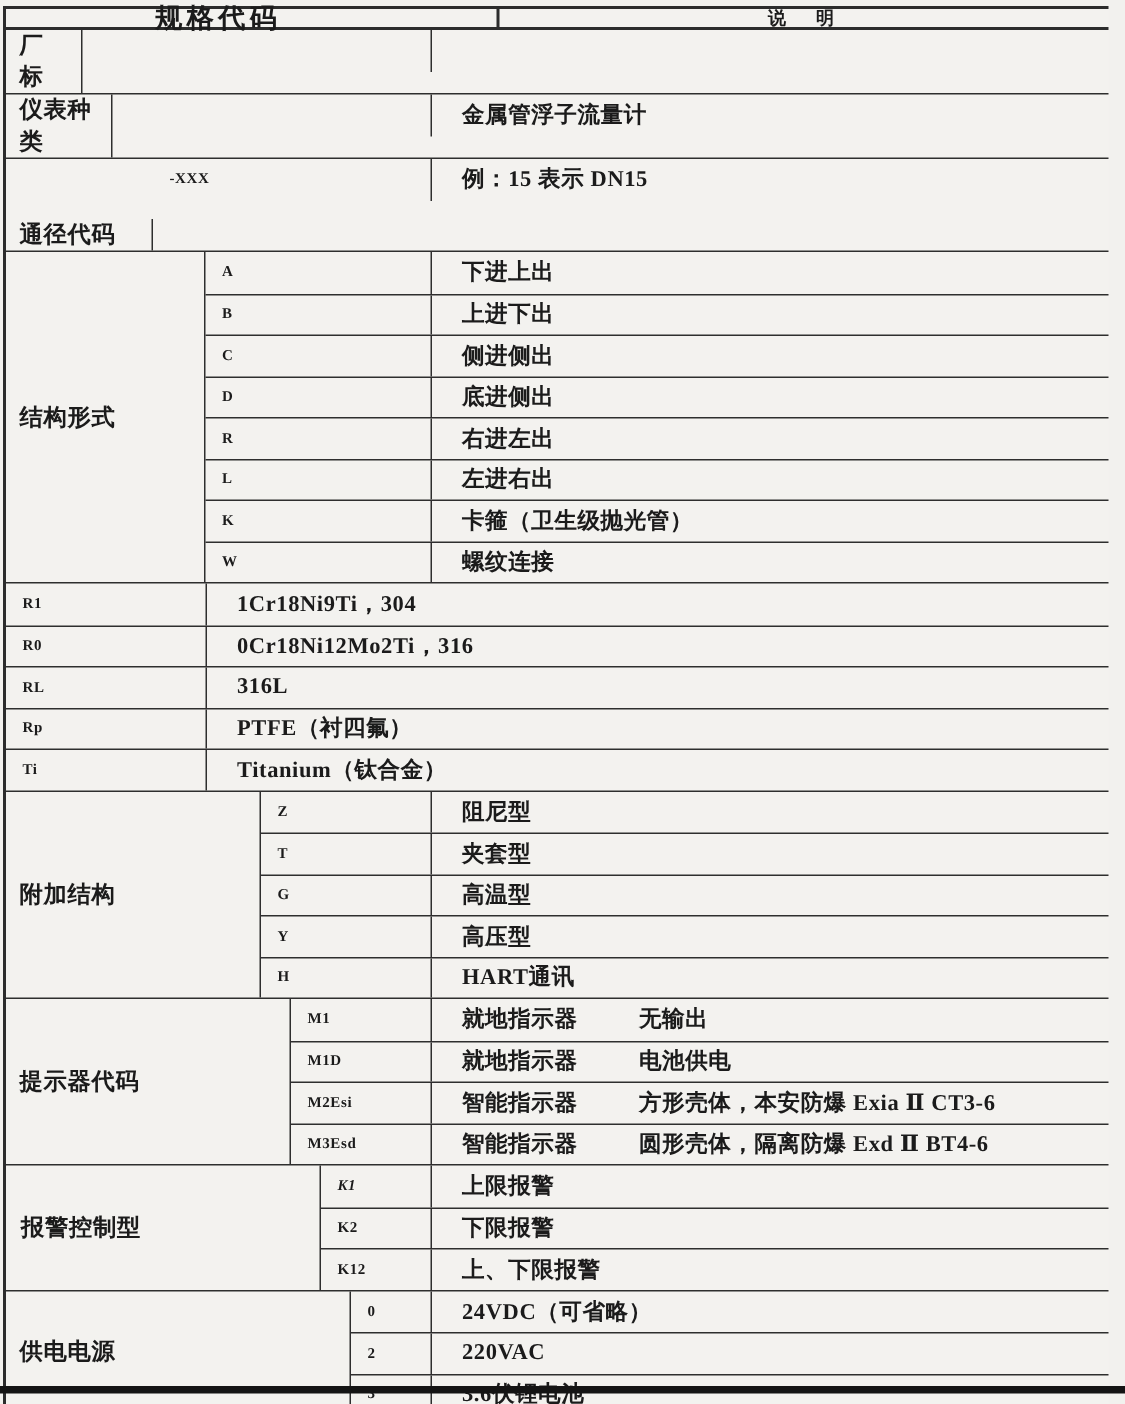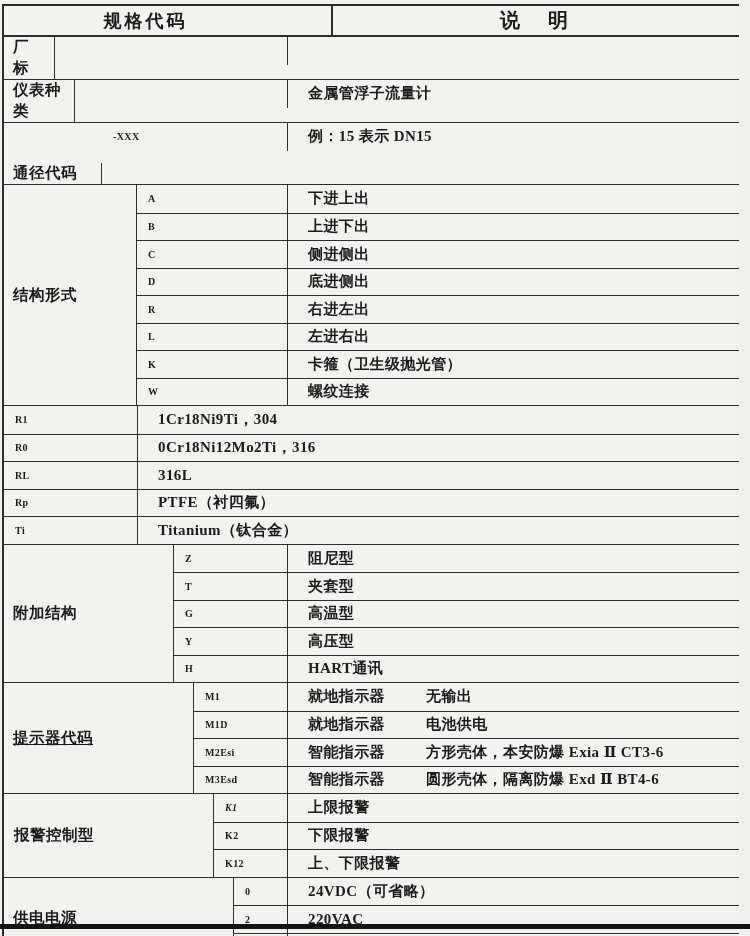--- a/index.html
+++ b/index.html
@@ -24,7 +24,7 @@
   .header-row {
     display: flex;
     box-sizing: border-box;
-    height: 31px;
+    height: 14px;
     border-bottom: 2px solid #2c2c2c;
     gap: 44px;
   }

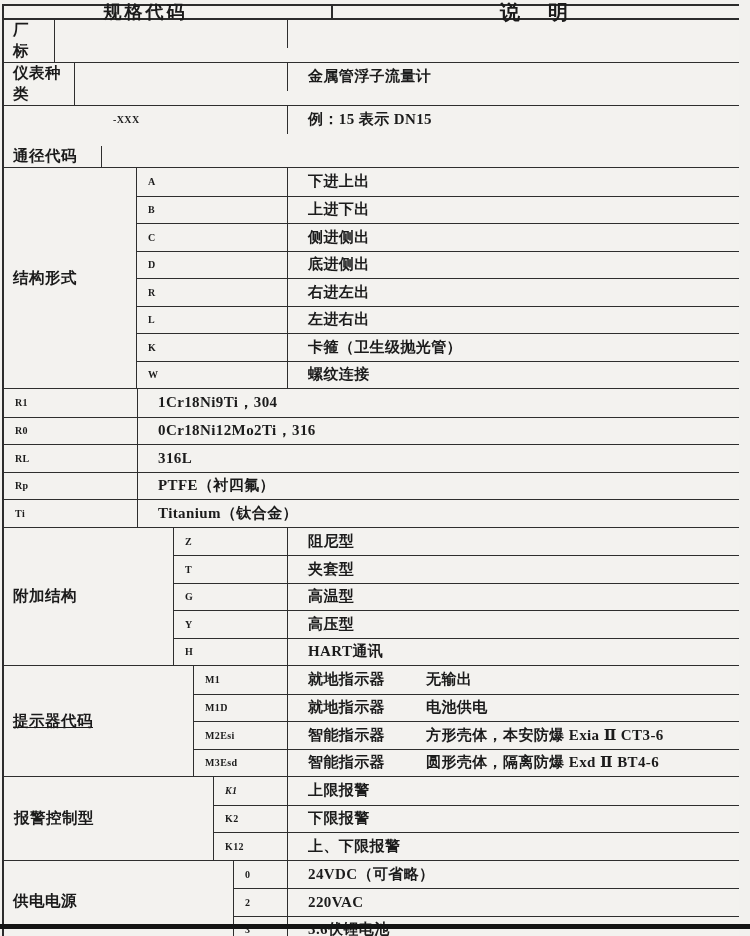--- a/index.html
+++ b/index.html
@@ -43,7 +43,7 @@
     display: flex;
     align-items: center;
     justify-content: center;
-    font-size: 20px;
+    font-size: 12px;
     font-weight: 700;
     letter-spacing: 4px;
   }

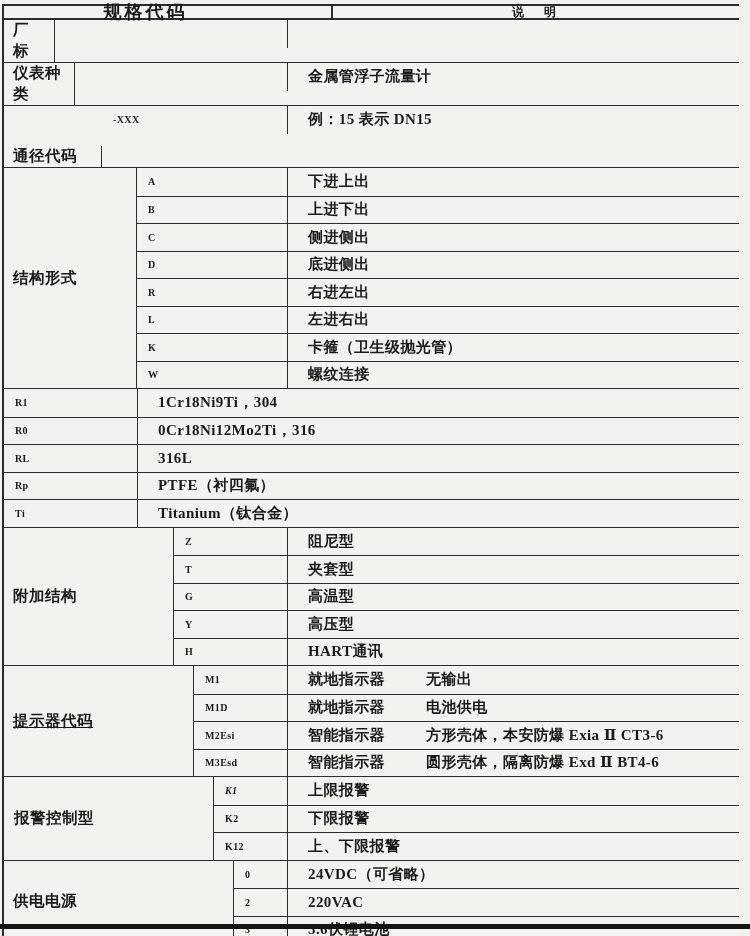--- a/index.html
+++ b/index.html
@@ -234,7 +234,7 @@
         </div>
       </div>
       <div class="section bordered">
-        <div class="label-cell" style="flex: 0 0 190px; text-decoration: underline;">提示器代码</div>
+        <div class="label-cell" style="flex: 0 0 190px;">提示器代码</div>
         <div class="rows">
           <div class="trow">
             <div class="code-cell" style="flex: 0 0 93px;">M1</div>

